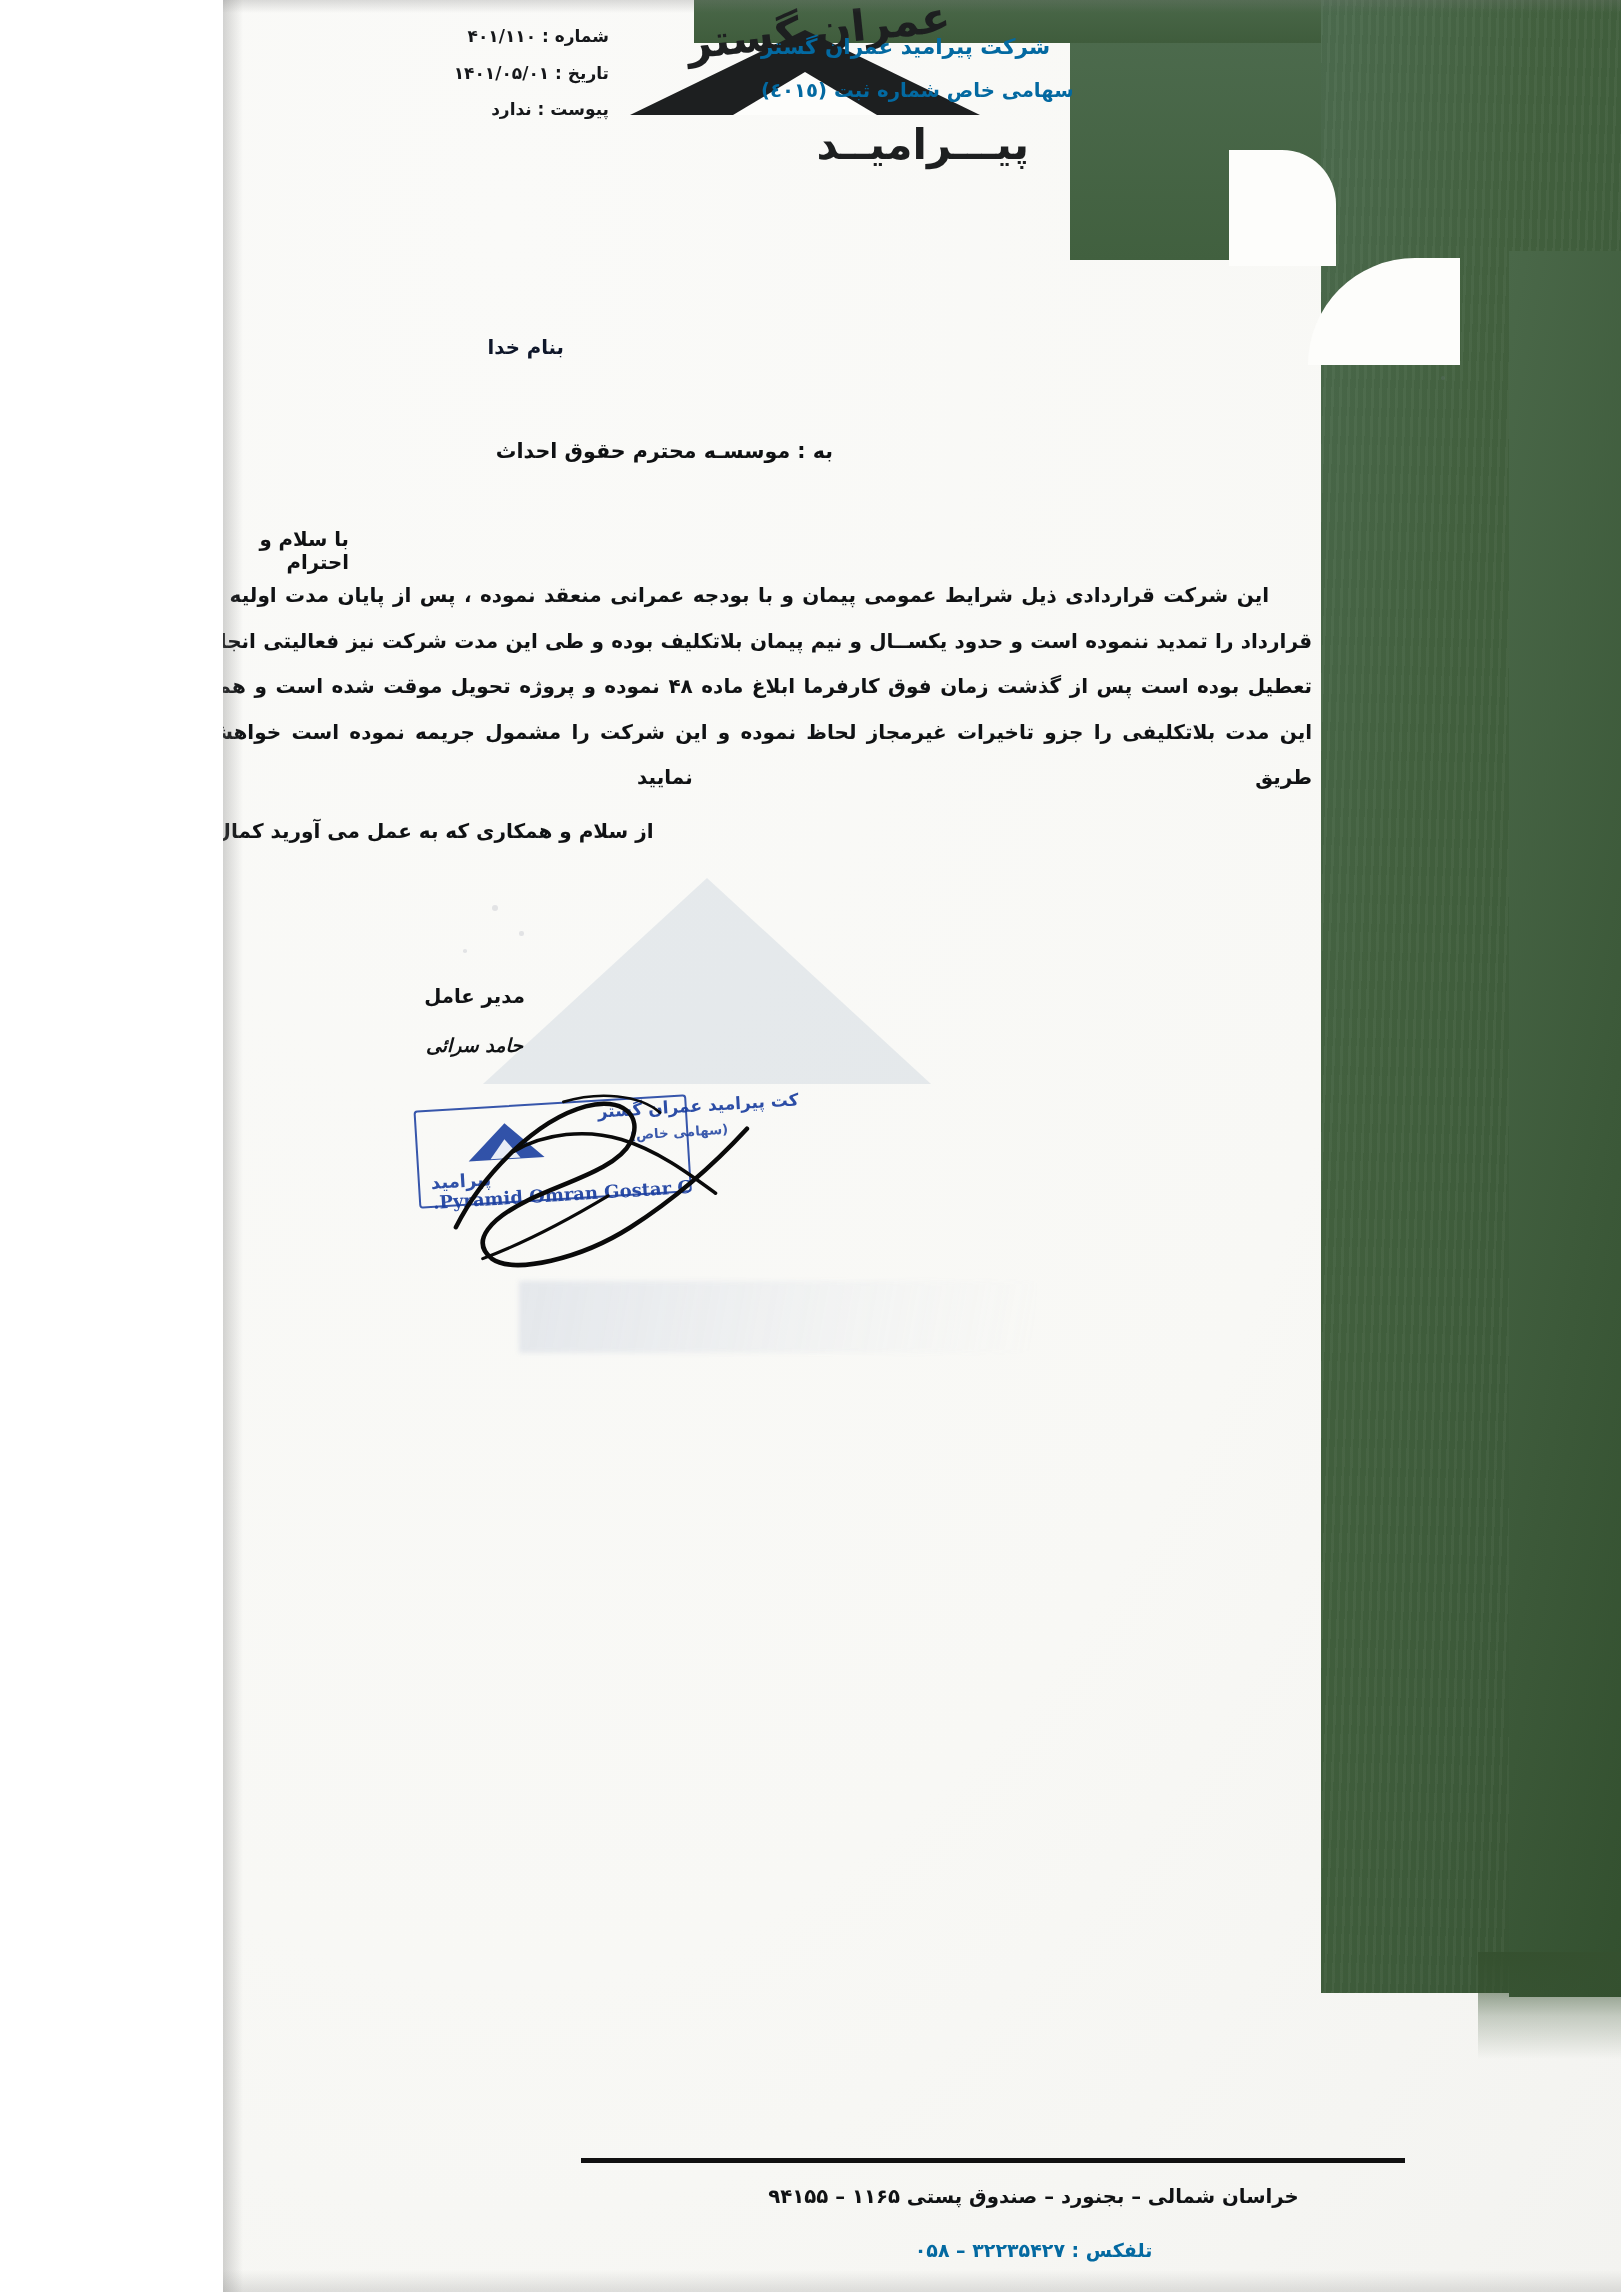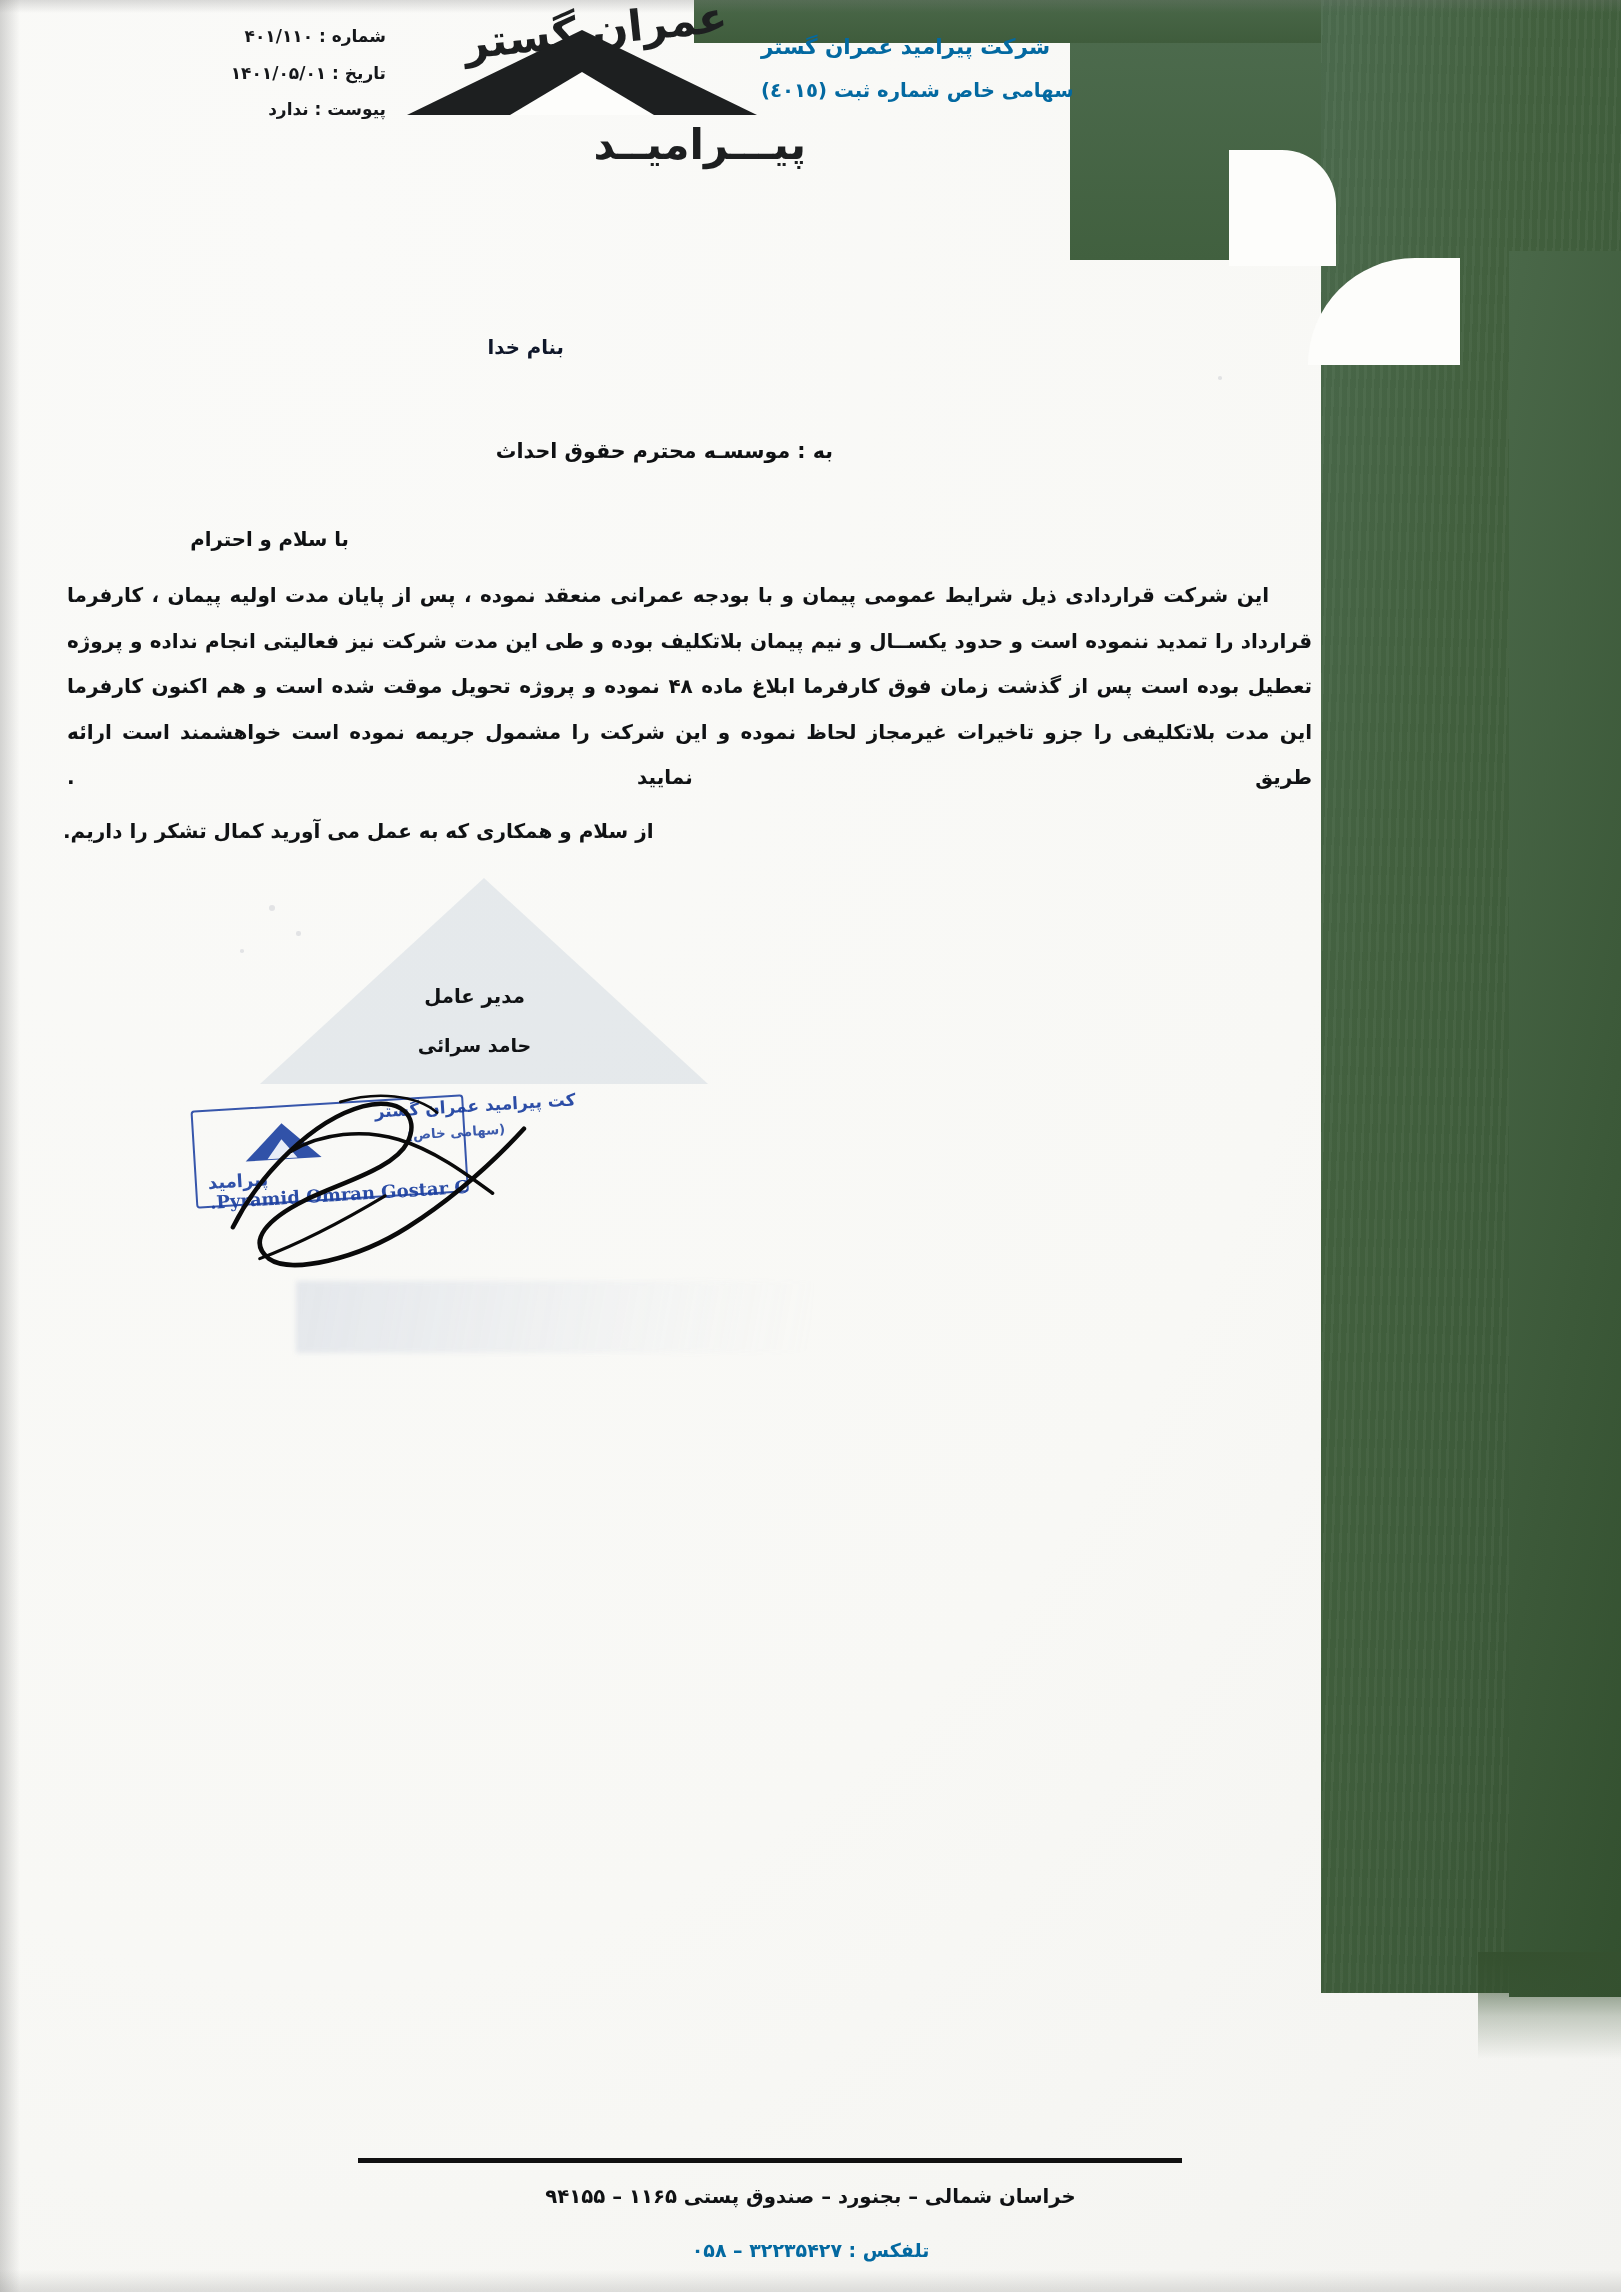--- a/index.html
+++ b/index.html
@@ -13,7 +13,7 @@
   }
   .page {
     position: relative;
-    width: 1621px;
+    width: 1398px;
     height: 2293px;
     background: #fdfdfb;
     overflow: hidden;

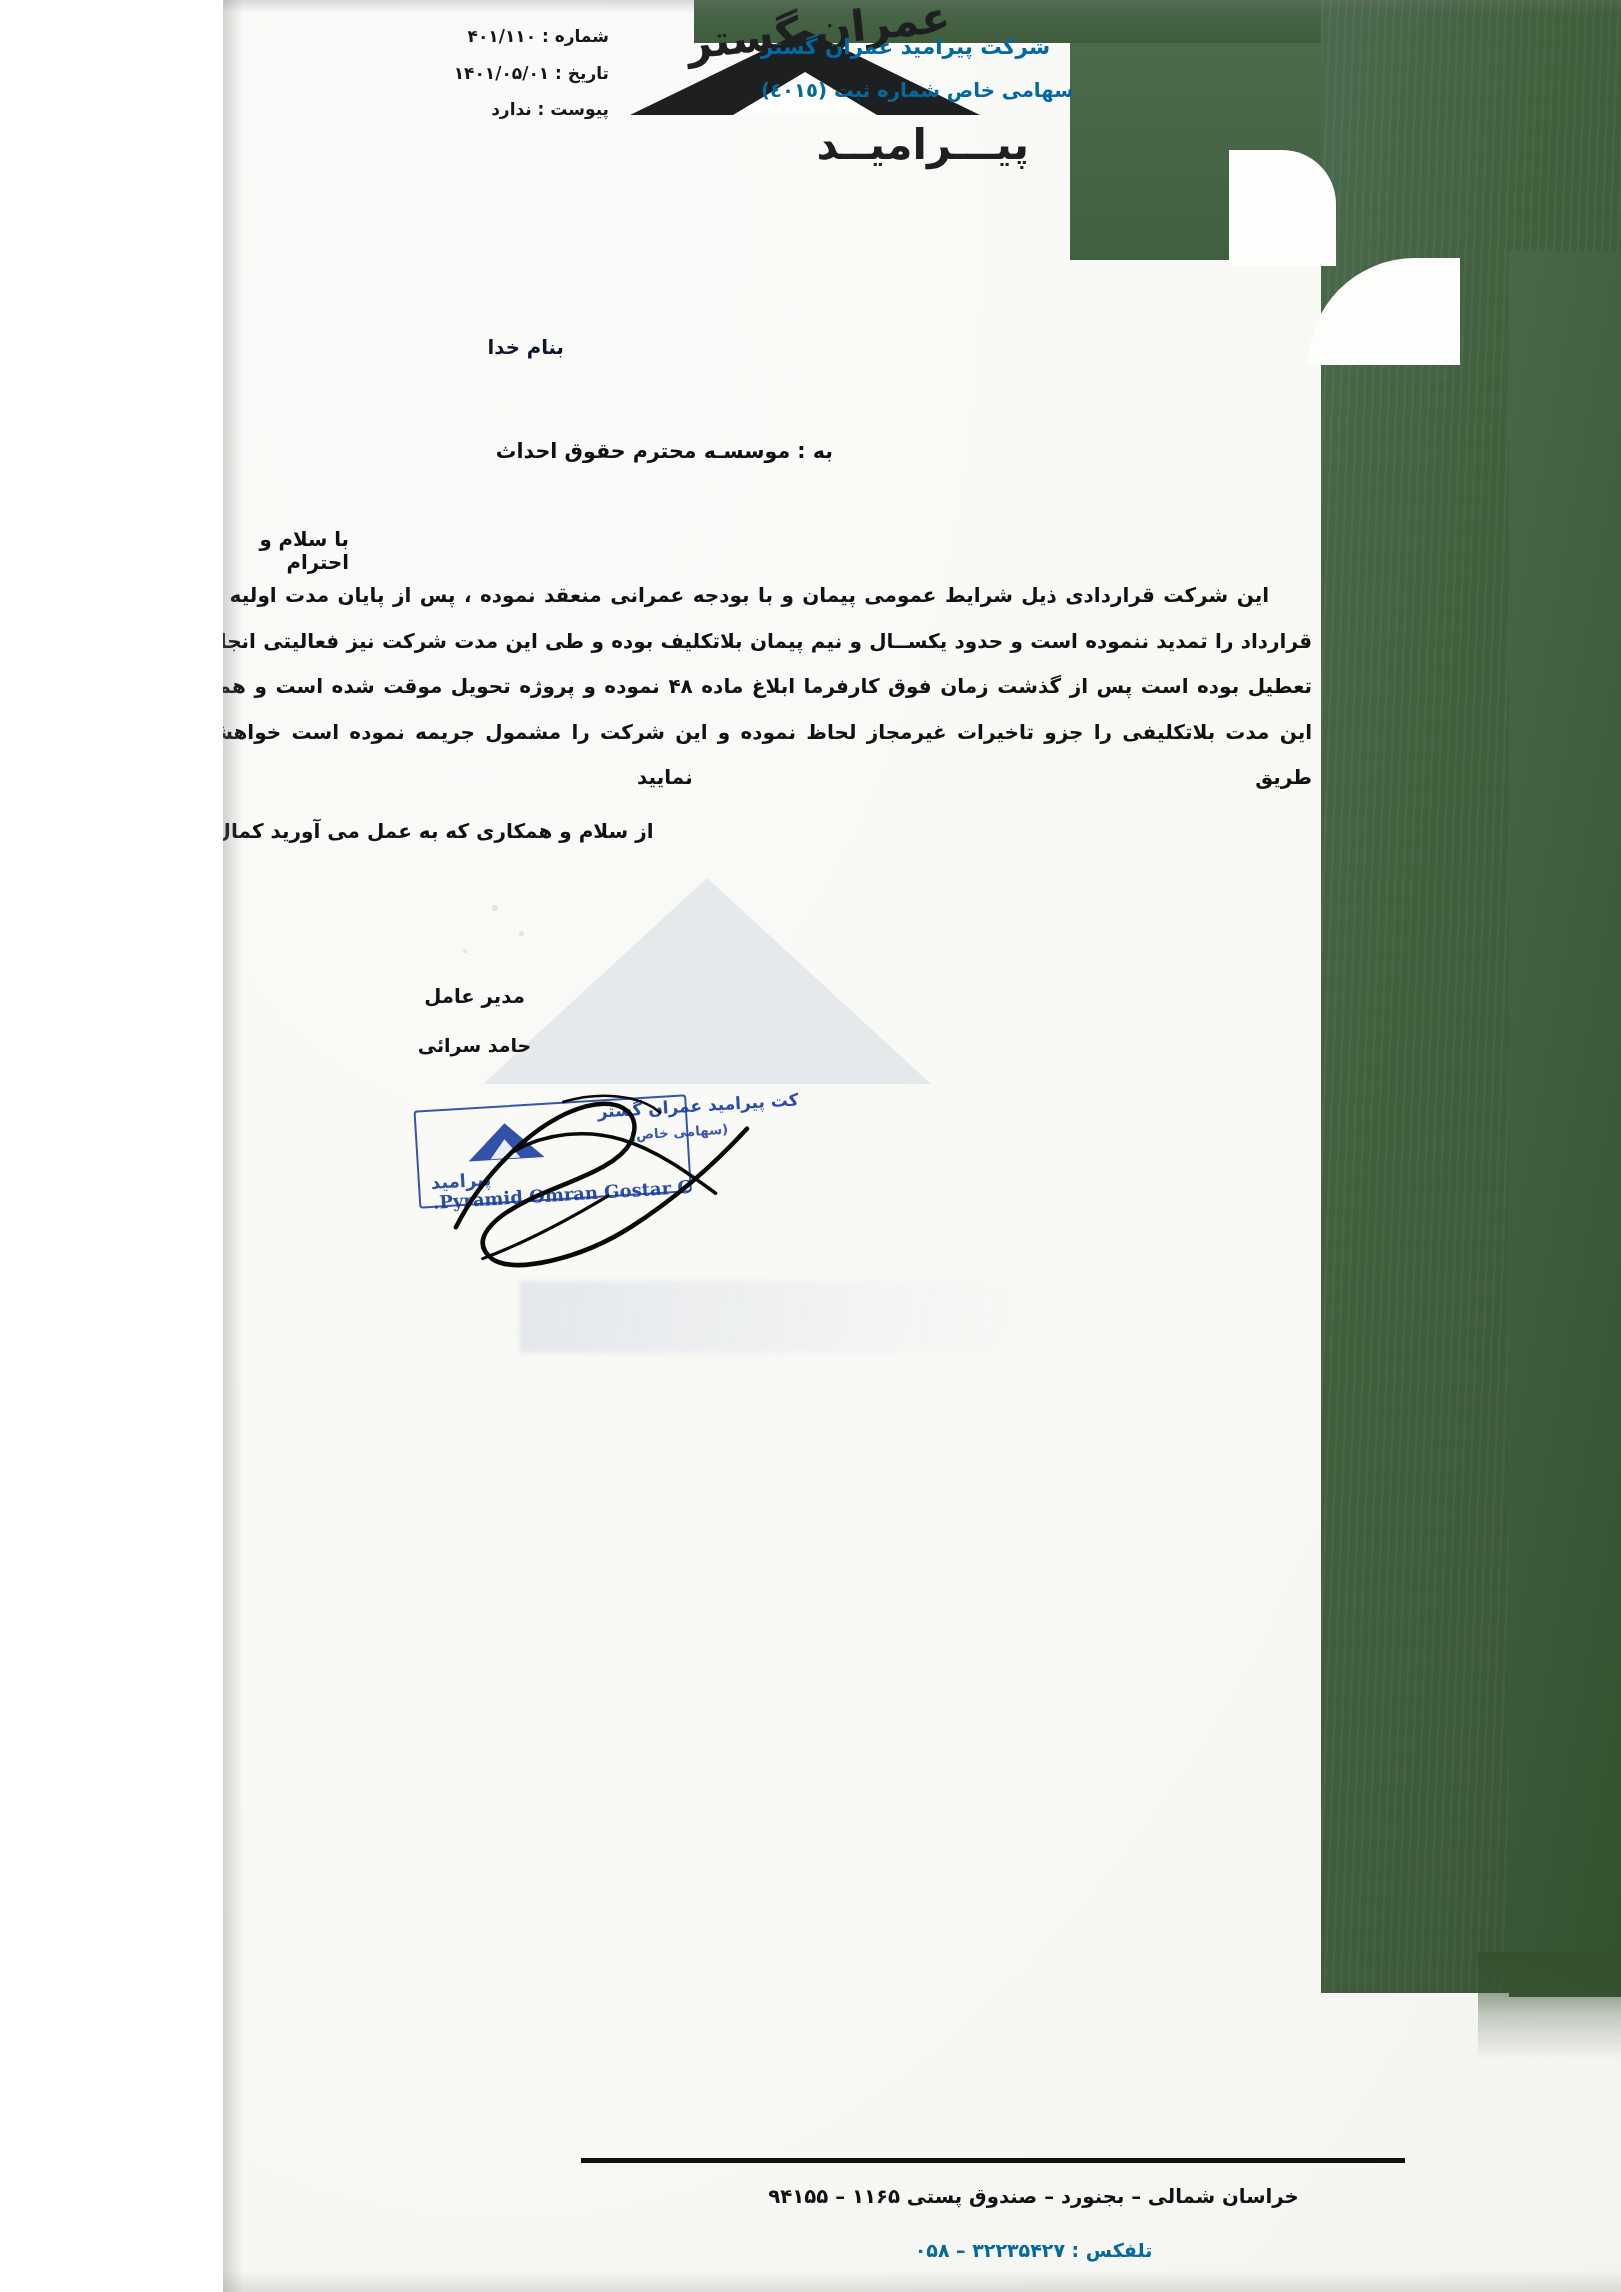--- a/index.html
+++ b/index.html
@@ -277,6 +277,7 @@
     font-weight: 700;
     color: #101214;
     direction: rtl;
+    font-style: italic;
   }
 
   

